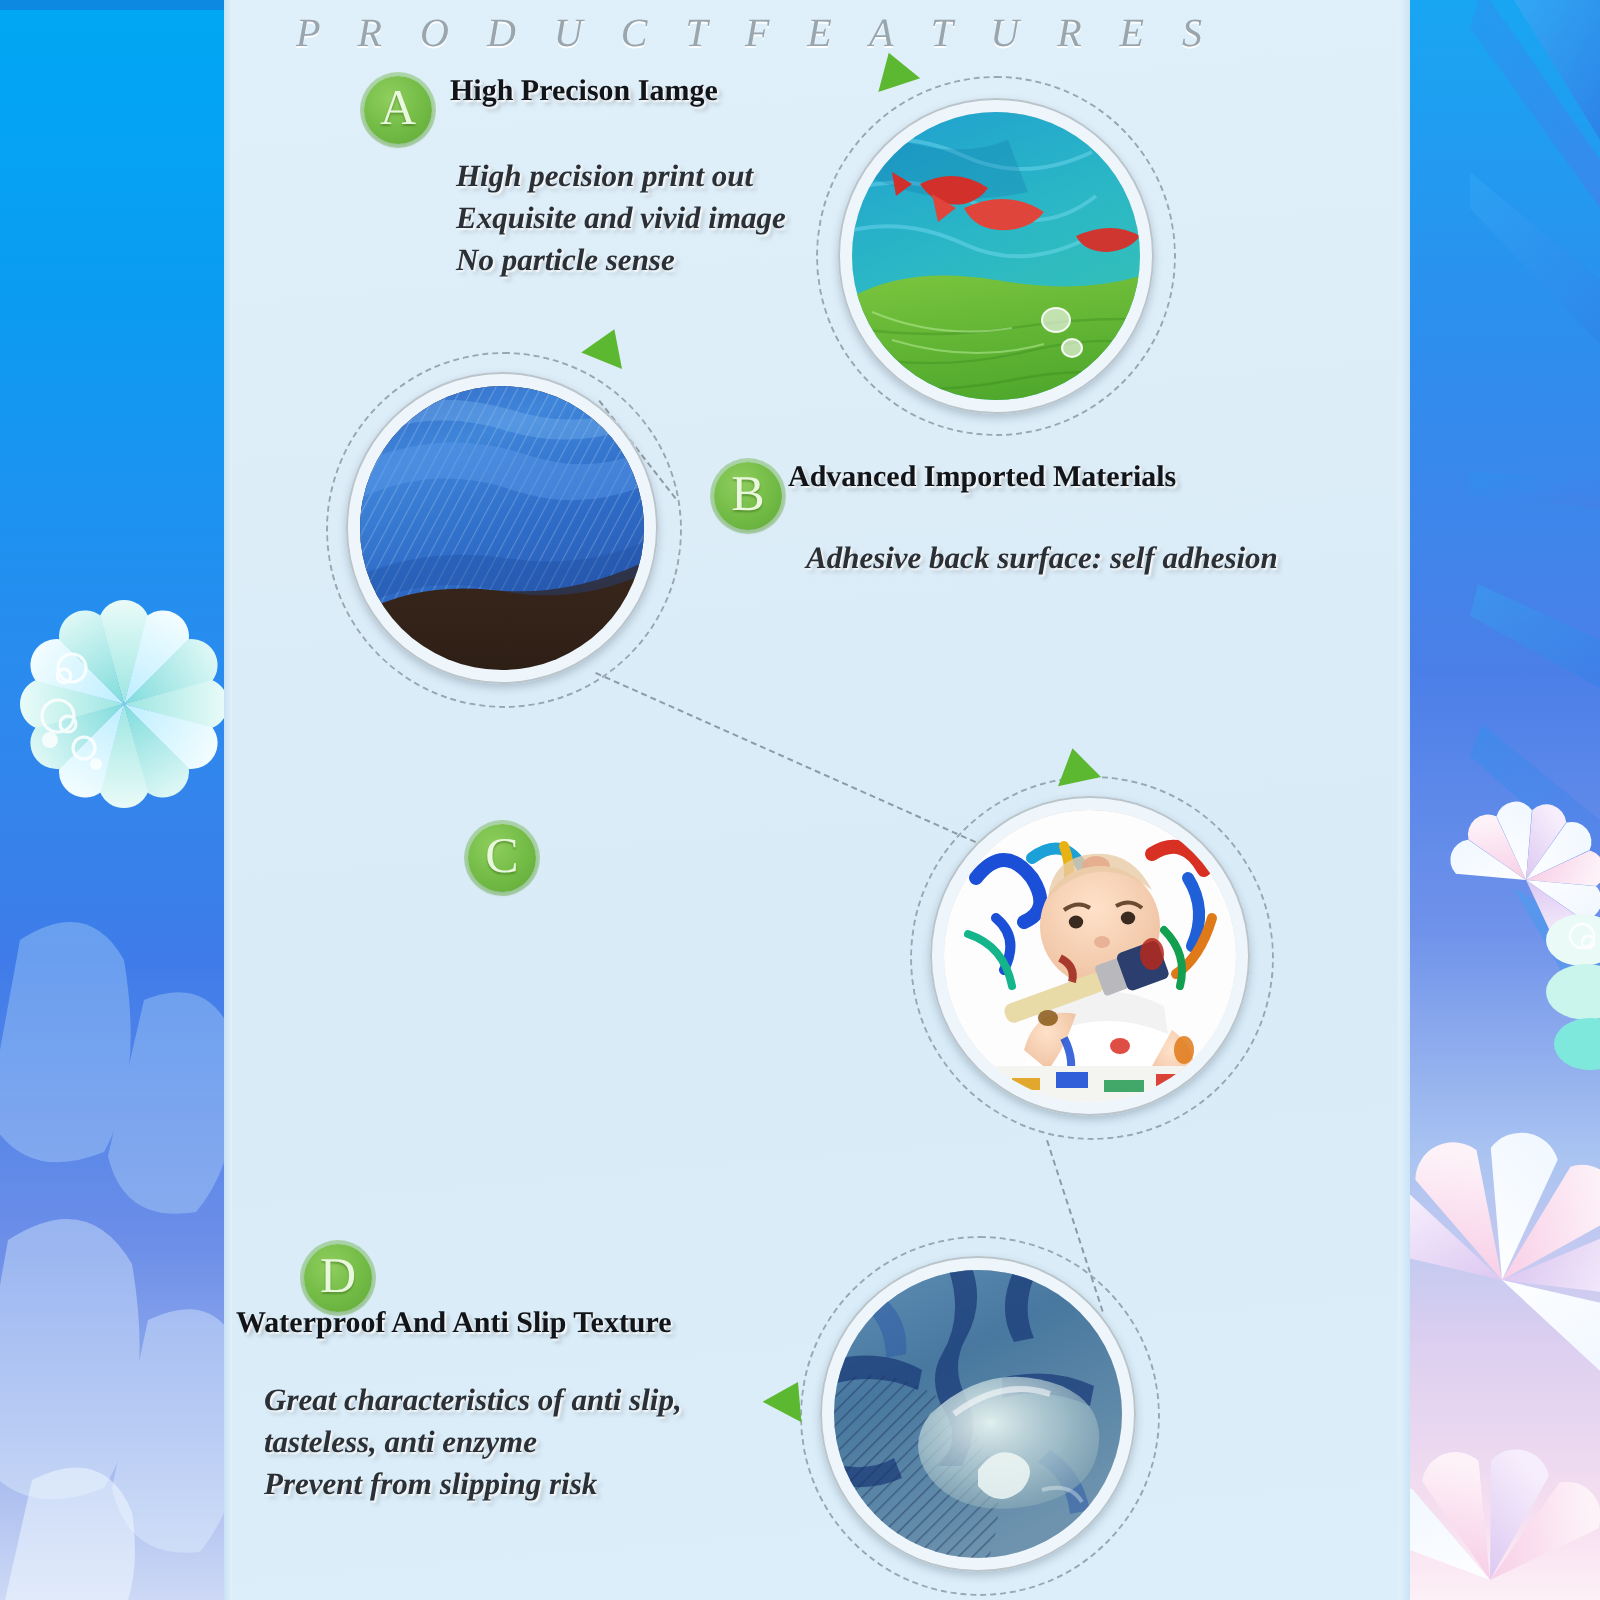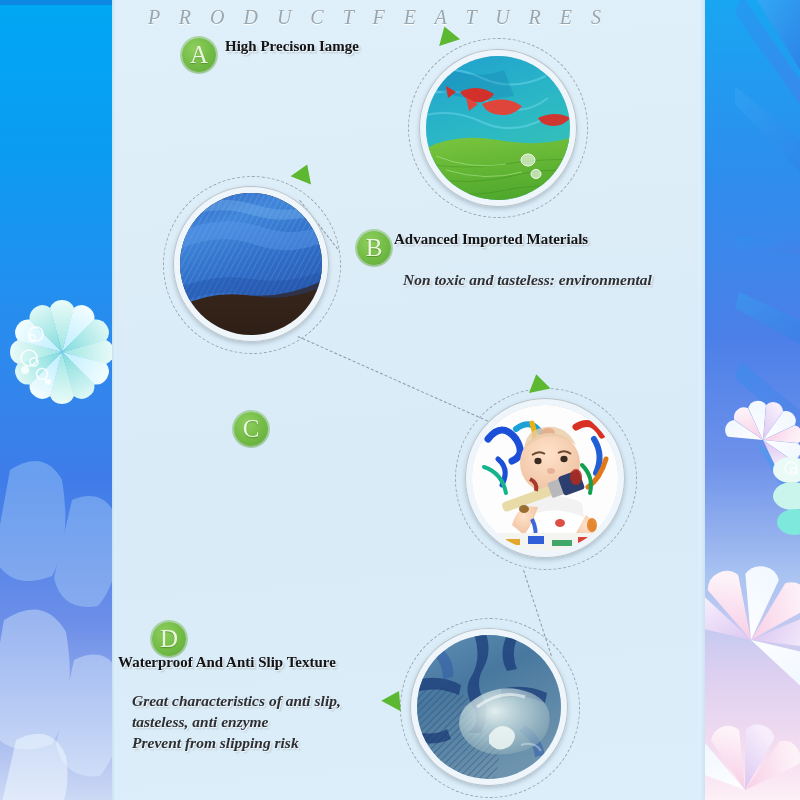--- a/index.html
+++ b/index.html
@@ -257,6 +257,11 @@
 
   <div class="badge" style="left:182px;top:38px;">A</div>
   <div class="heading" style="left:225px;top:38px;">High Precison Iamge</div>
+  <div class="bullets" style="left:228px;top:78px;">
+    <div>High pecision print out</div>
+    <div>Exquisite and vivid image</div>
+    <div>No particle sense</div>
+  </div>
 
   <div class="photo-wrap" style="left:408px;top:38px;">
     <div class="photo-dash" style="left:0;top:0;width:178px;height:178px;"></div>

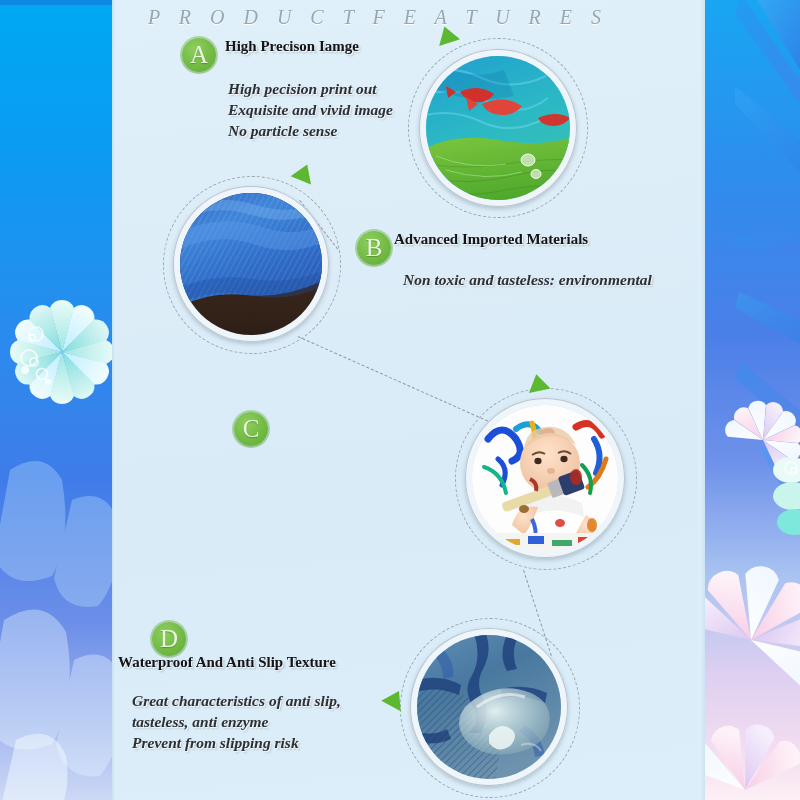--- a/index.html
+++ b/index.html
@@ -328,6 +328,7 @@
   <div class="badge" style="left:357px;top:231px;">B</div>
   <div class="heading" style="left:394px;top:231px;">Advanced Imported Materials</div>
   <div class="bullets" style="left:403px;top:269px;">
+    <div>Adhesive back surface: self adhesion</div>
     <div>Non toxic and tasteless: environmental</div>
   </div>
 

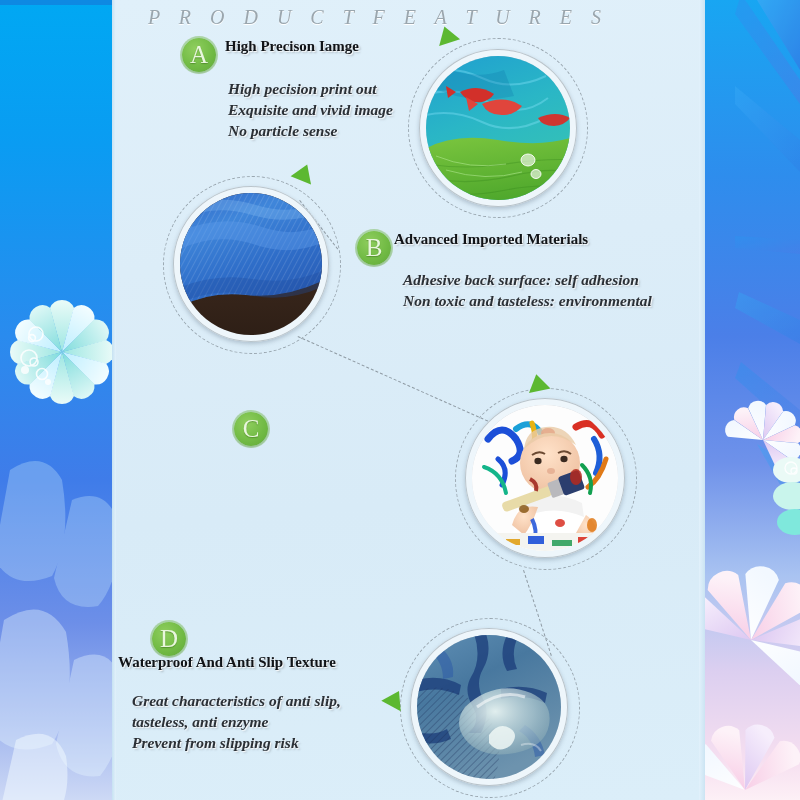--- a/index.html
+++ b/index.html
@@ -329,7 +329,6 @@
   <div class="heading" style="left:394px;top:231px;">Advanced Imported Materials</div>
   <div class="bullets" style="left:403px;top:269px;">
     <div>Adhesive back surface: self adhesion</div>
-    <div>Non toxic and tasteless: environmental</div>
   </div>
 
   <div class="photo-wrap" style="left:163px;top:176px;">

